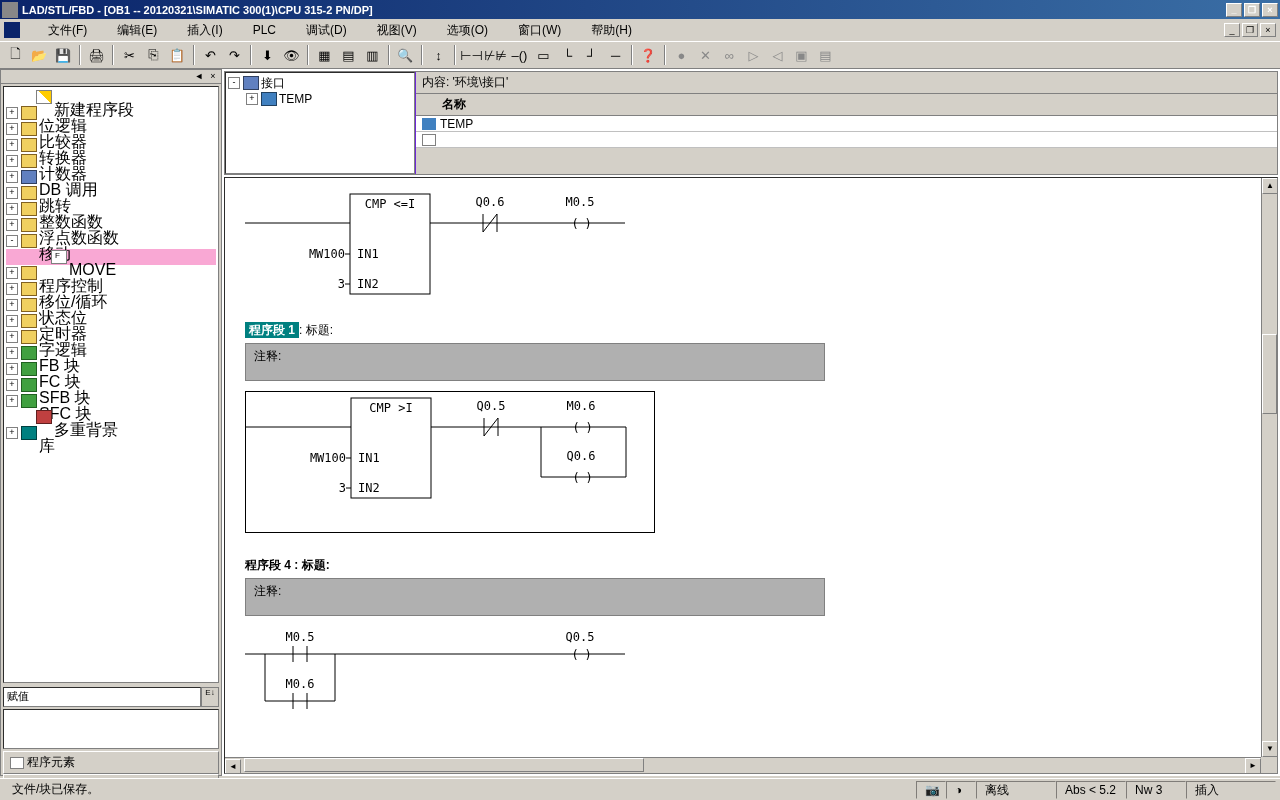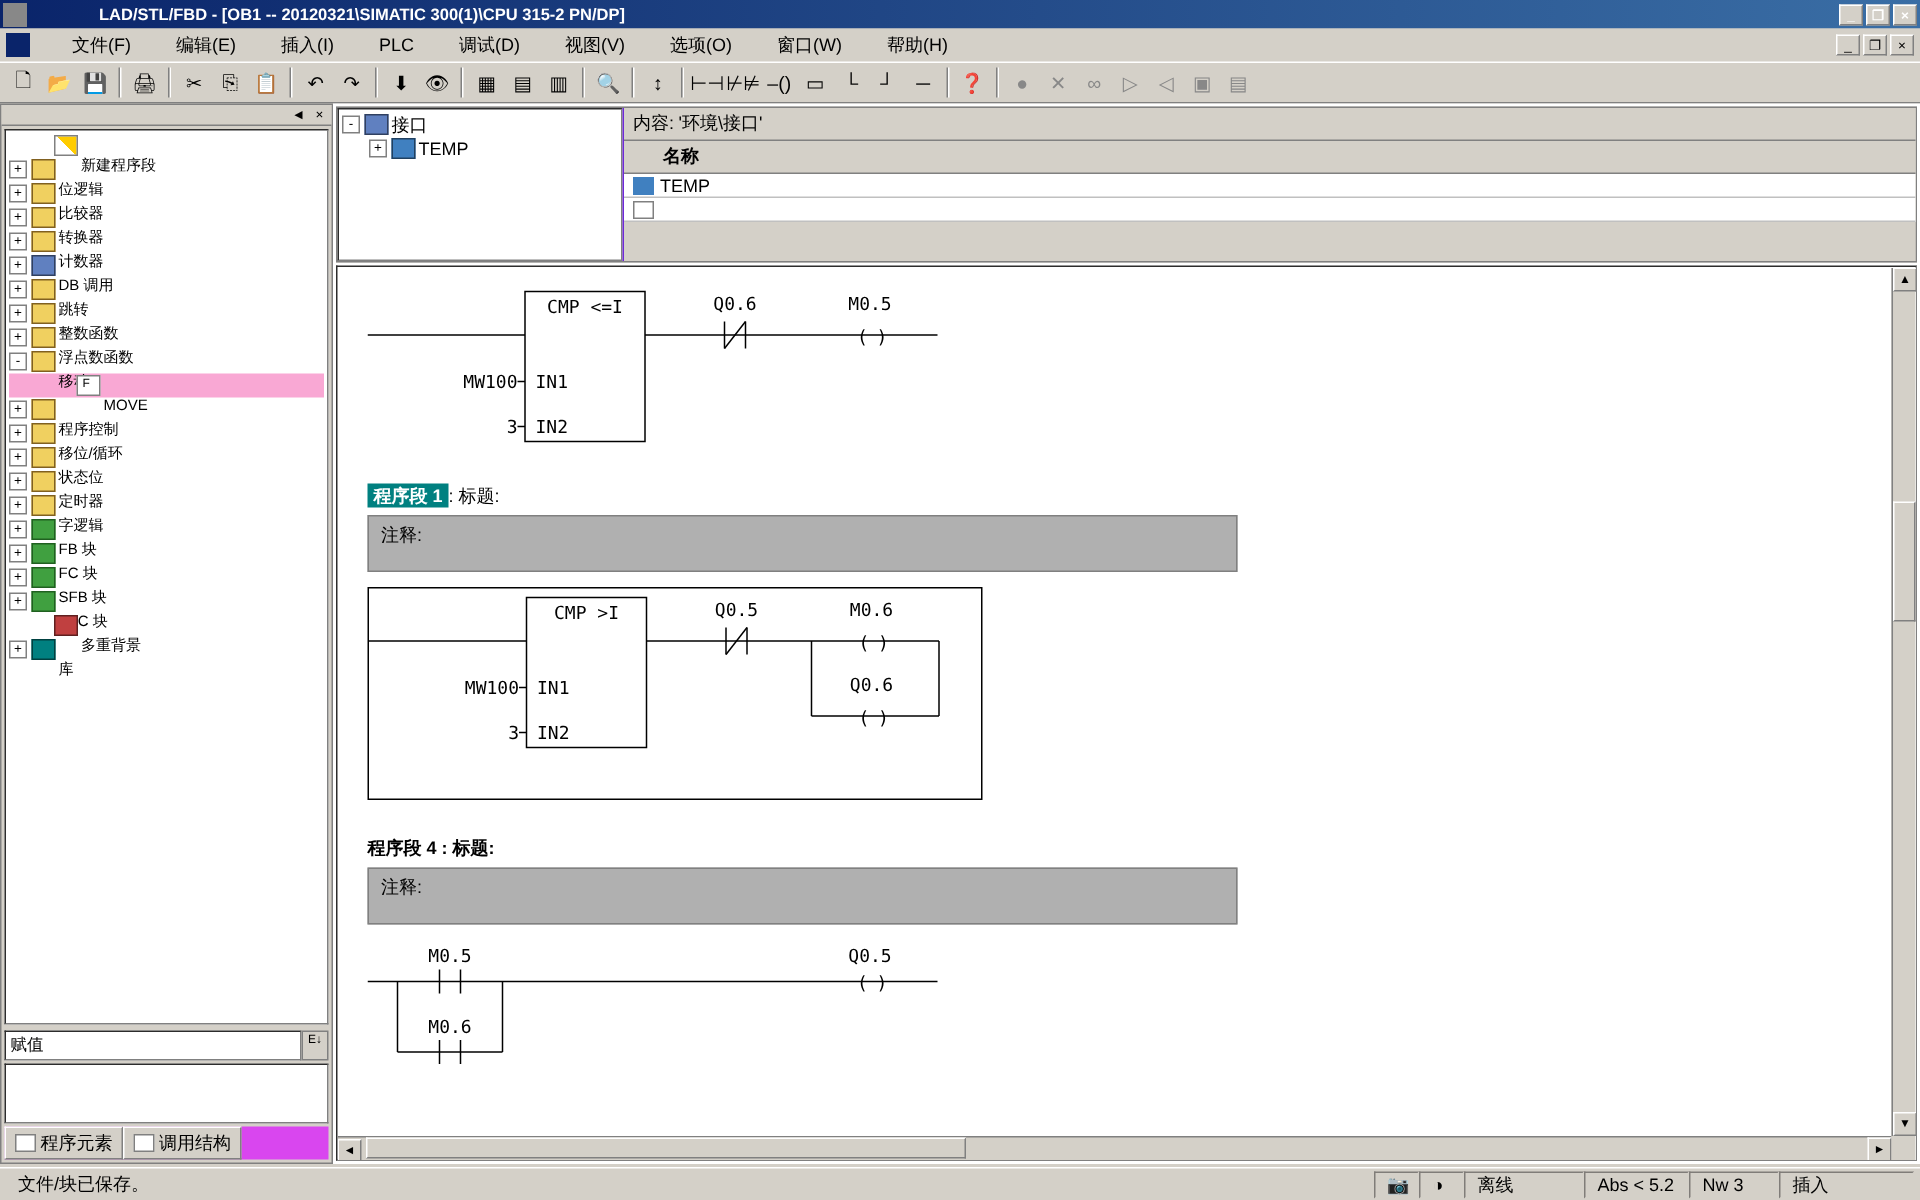--- a/index.html
+++ b/index.html
@@ -6,7 +6,7 @@
 body { background:#d4d0c8; width:1280px; height:800px; overflow:hidden; position:relative; }
 .titlebar { background:linear-gradient(to right,#0a246a,#3a6ea5); color:#fff; height:19px; display:flex; align-items:center; padding:0 2px; font-weight:bold; }
 .titlebar-icon { width:16px; height:16px; background:#888; margin-right:4px; }
-.titlebar-text { flex:1; font-size:11px;margin-left:44px; }
+.titlebar-text { flex:1; font-size:11px; }
 .win-btns { display:flex; gap:2px; }
 .win-btn { width:16px; height:14px; background:#d4d0c8; border:1px solid #808080; border-top-color:#fff; border-left-color:#fff; font-size:9px; text-align:center; line-height:12px; cursor:pointer; }
 .menubar { background:#d4d0c8; height:22px; display:flex; align-items:center; padding:2px 4px; gap:18px; }

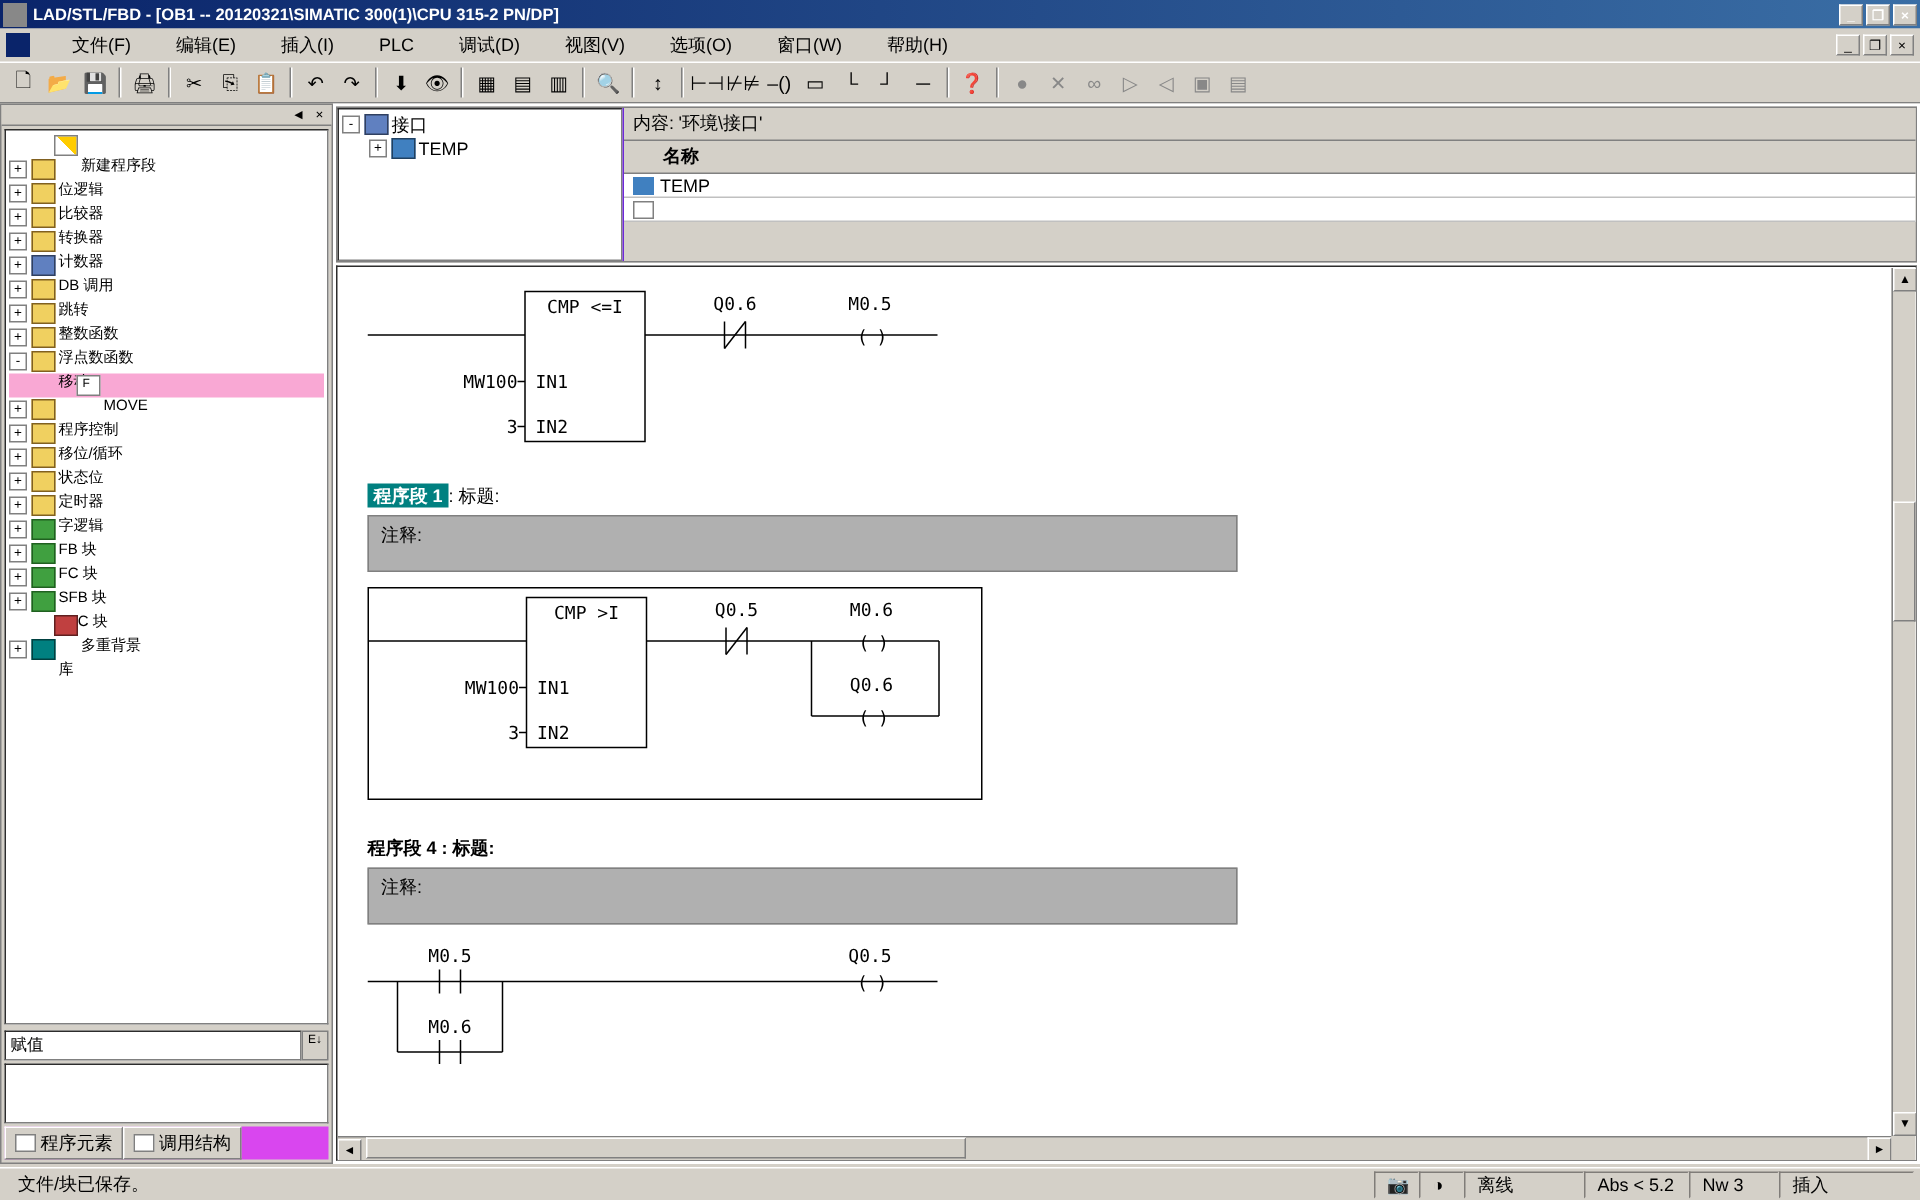--- a/index.html
+++ b/index.html
@@ -34,7 +34,7 @@
 .icon-book { background:#008080; border:1px solid #004040; }
 .icon-move { background:#fff; border:1px solid #808080; position:relative; }
 .icon-move::after { content:'F'; font-size:8px; position:absolute; left:3px; top:0; }
-.tree-label { font-size:10px;margin-top:26px; }
+.tree-label { font-size:16px;margin-top:26px; }
 .input-row { display:flex; margin:2px; height:20px; }
 .input-box { flex:1; border:1px inset #808080; background:#fff; padding:1px 3px; font-size:11px; }
 .drop-btn { width:18px; border:1px solid #808080; background:#d4d0c8; cursor:pointer; font-size:8px; text-align:center; }

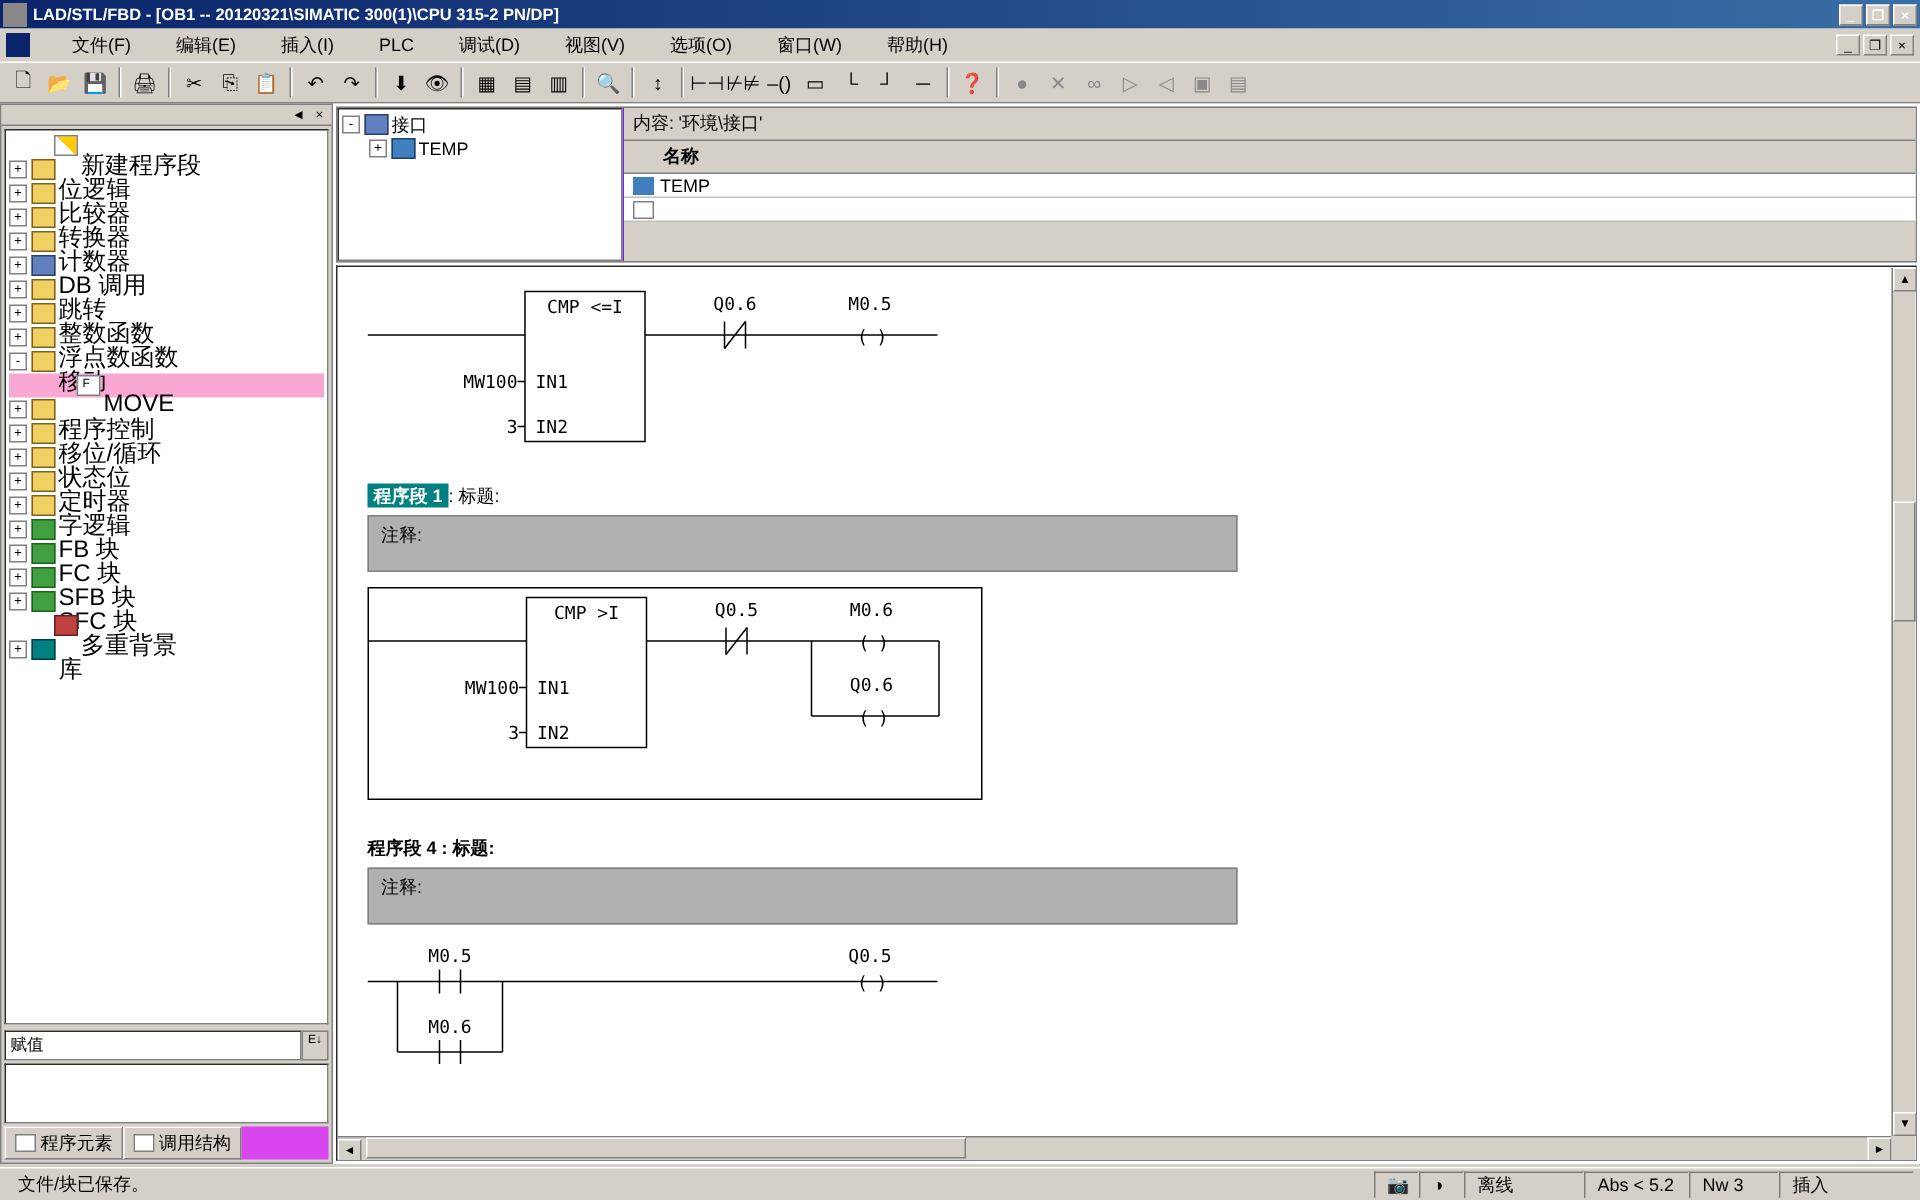--- a/index.html
+++ b/index.html
@@ -38,7 +38,7 @@
 .input-row { display:flex; margin:2px; height:20px; }
 .input-box { flex:1; border:1px inset #808080; background:#fff; padding:1px 3px; font-size:11px; }
 .drop-btn { width:18px; border:1px solid #808080; background:#d4d0c8; cursor:pointer; font-size:8px; text-align:center; }
-.bottom-tabs { display:flex; height:22px; background:#d946ef; margin:2px; }
+.bottom-tabs { display:flex; height:22px; background:#e5e5e5; margin:2px;flex-direction:column; }
 .btab { border:1px solid #808080; border-top-color:#fff; border-left-color:#fff; padding:2px 6px; background:#d4d0c8; cursor:pointer; display:flex; align-items:center; gap:3px; font-size:11px; }
 .btab-icon { width:14px; height:12px; border:1px solid #808080; background:#fff; }
 .right-panel { flex:1; display:flex; flex-direction:column; background:#fff; }

